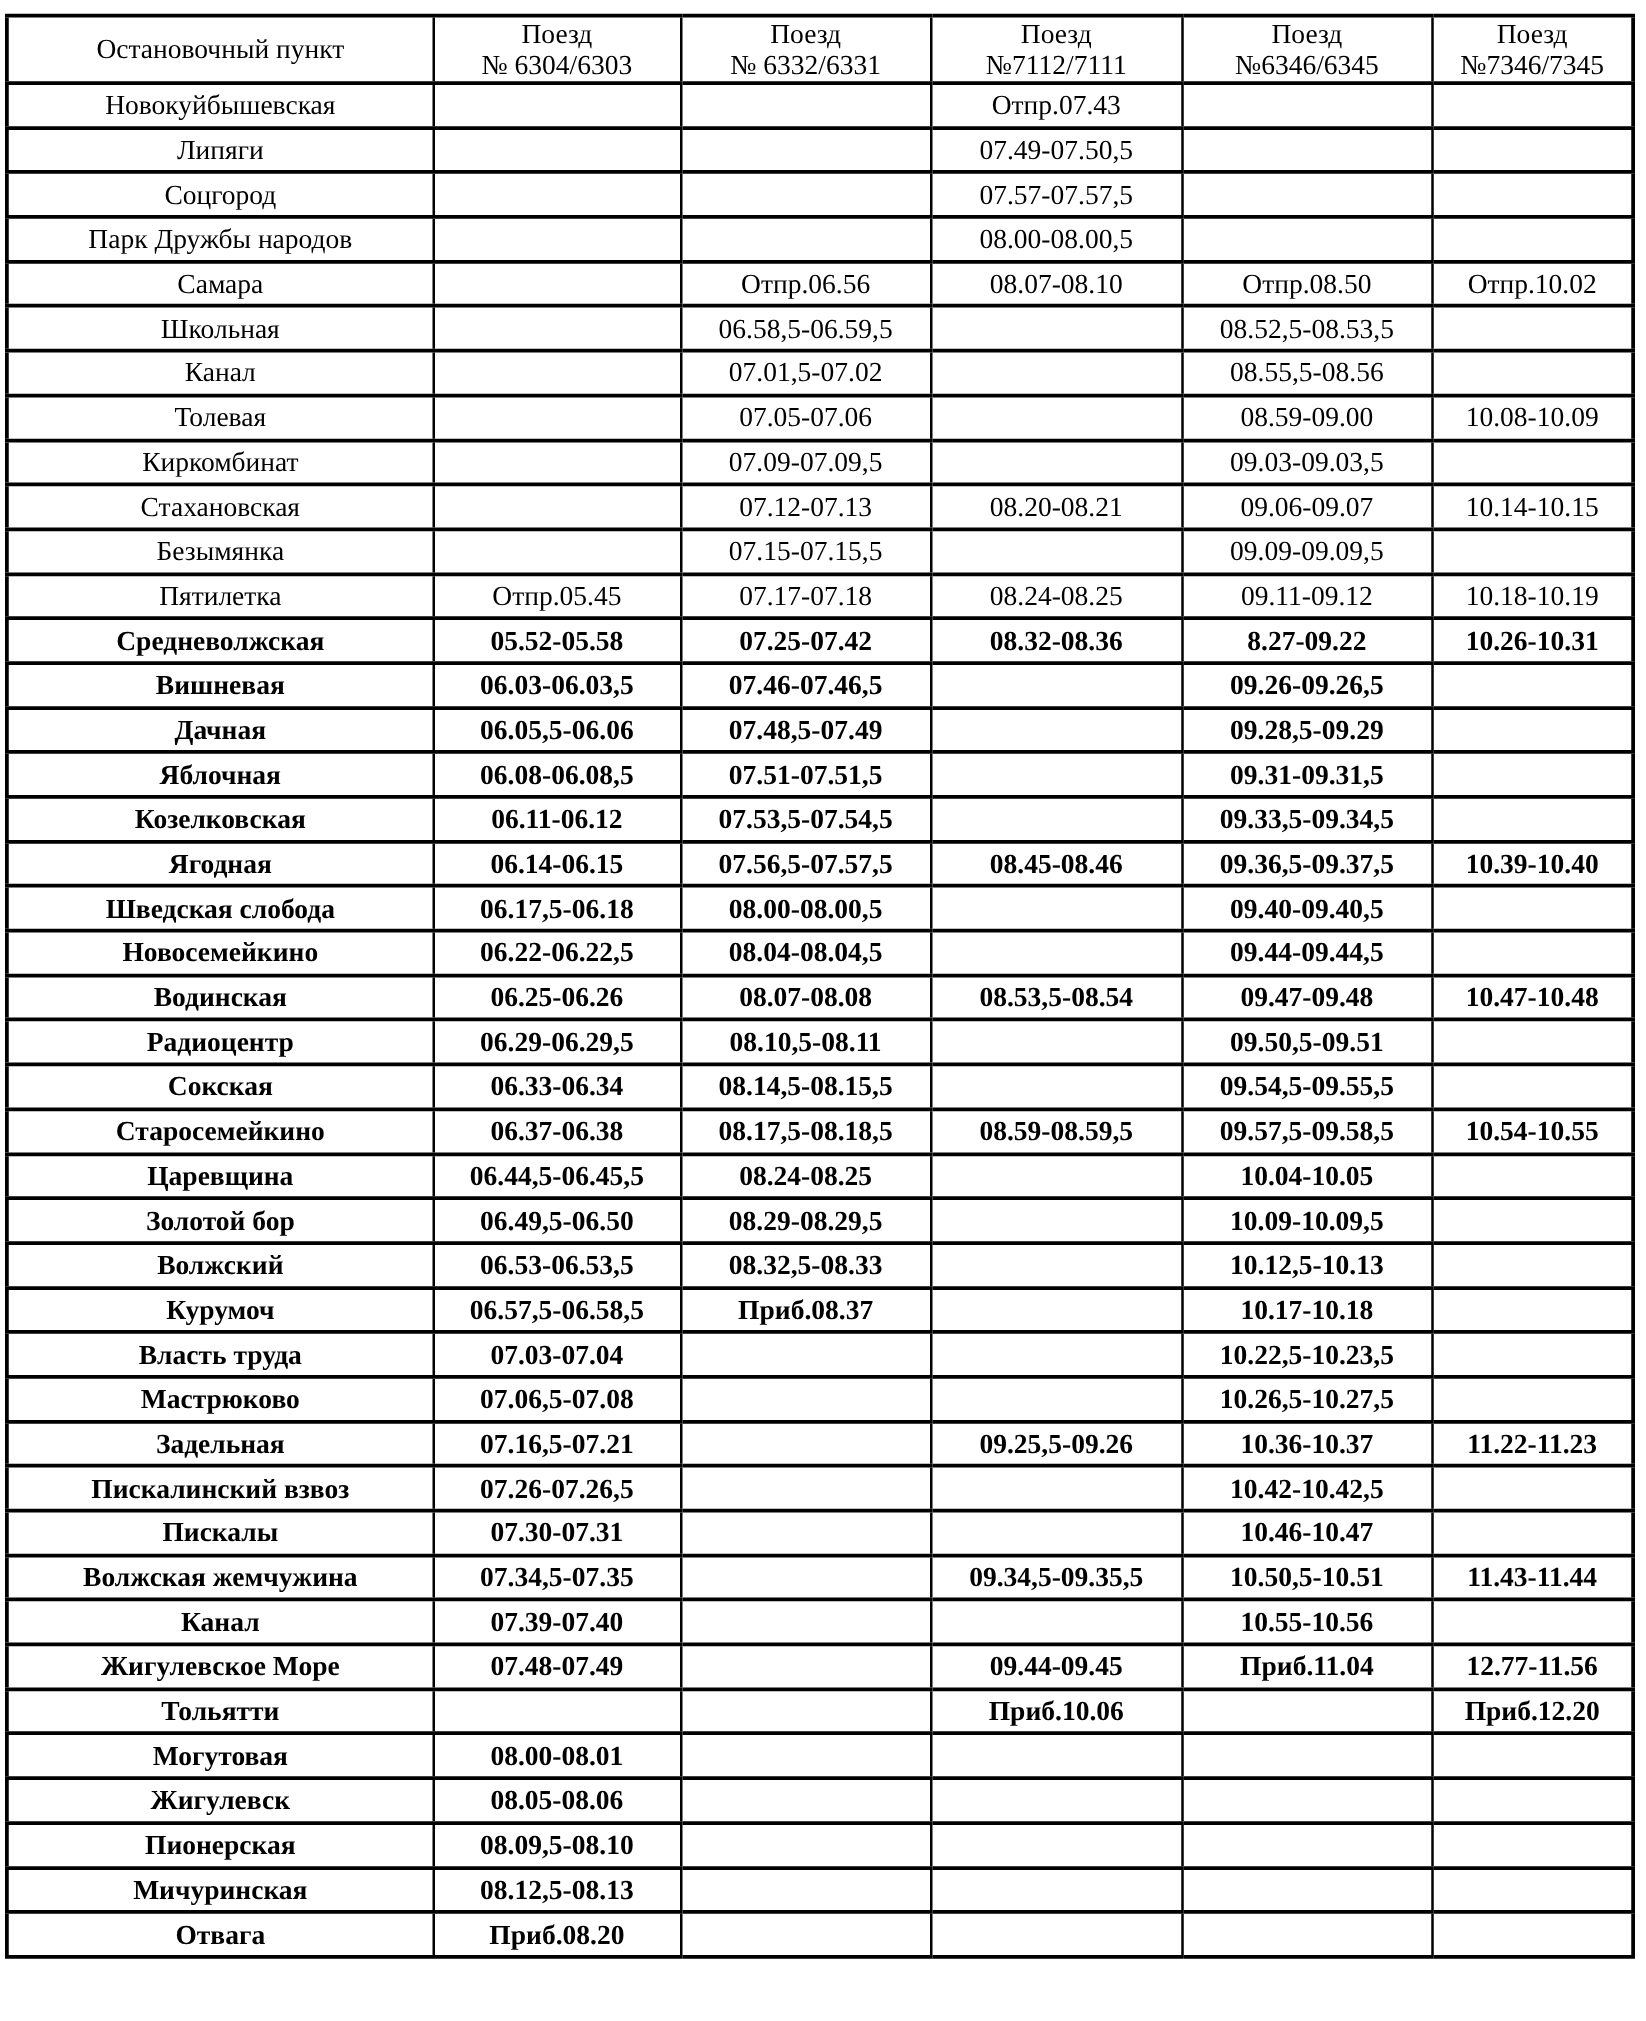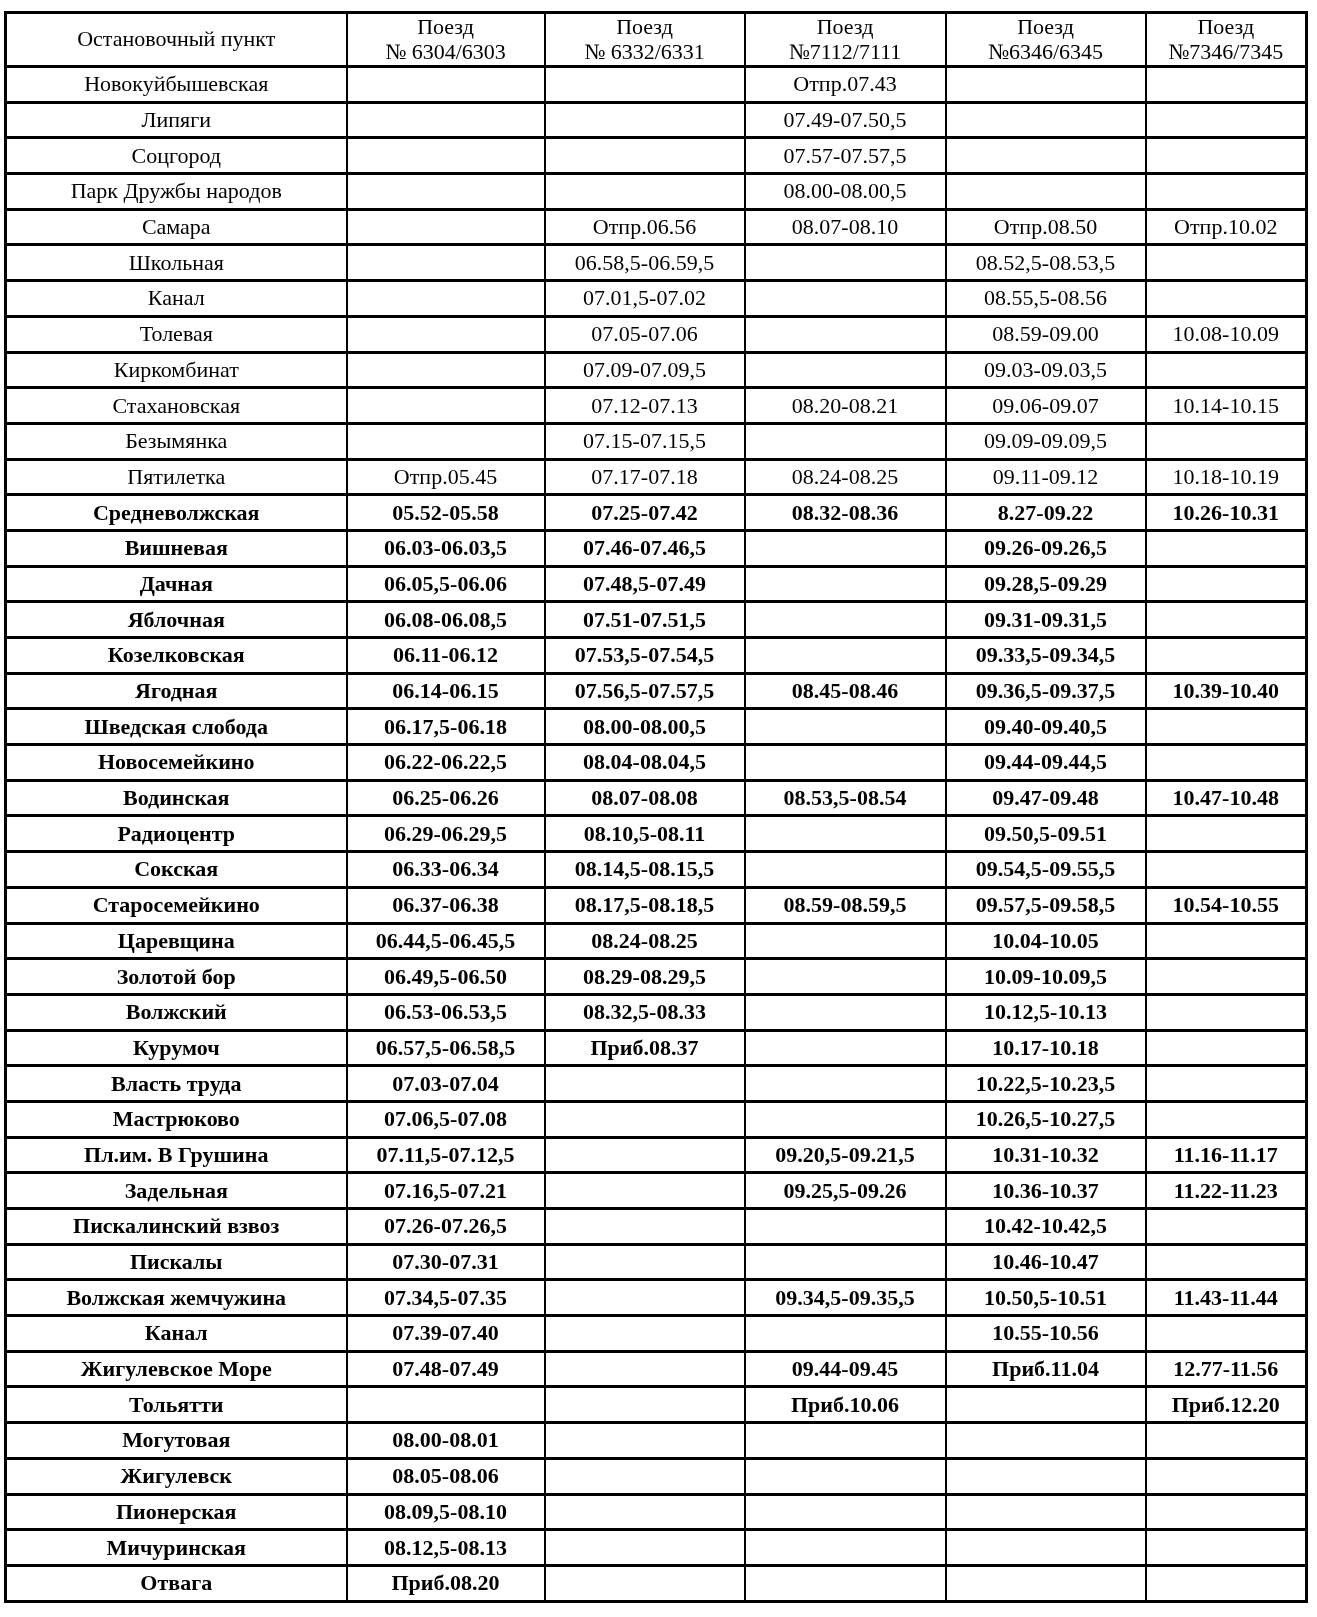--- a/index.html
+++ b/index.html
@@ -324,14 +324,6 @@
           <td></td>
         </tr>
         <tr class="bold">
-          <td>Пл.им. В Грушина</td>
-          <td>07.11,5-07.12,5</td>
-          <td></td>
-          <td>09.20,5-09.21,5</td>
-          <td>10.31-10.32</td>
-          <td>11.16-11.17</td>
-        </tr>
-        <tr class="bold">
           <td>Задельная</td>
           <td>07.16,5-07.21</td>
           <td></td>

